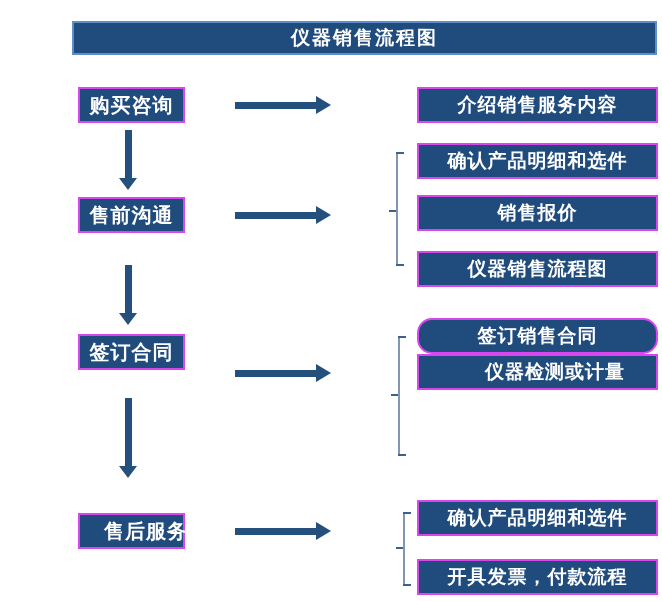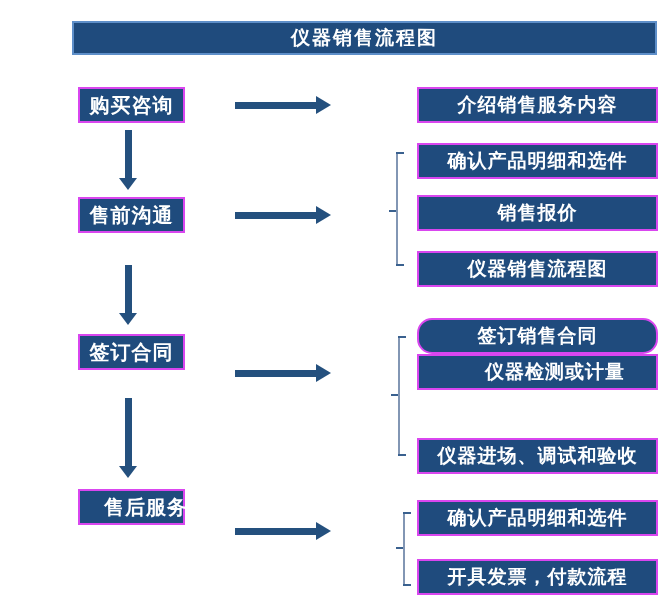--- a/index.html
+++ b/index.html
@@ -155,7 +155,6 @@
 
   <div class="nbox obox ob-2-0">签订销售合同</div>
   <div class="nbox obox ob-2-1">仪器检测或计量</div>
-  <div class="nbox obox ob-2-2">仪器进场、调试和验收</div>
 
   <div class="nbox obox ob-3-0">确认产品明细和选件</div>
   <div class="nbox obox ob-3-1">开具发票，付款流程</div>

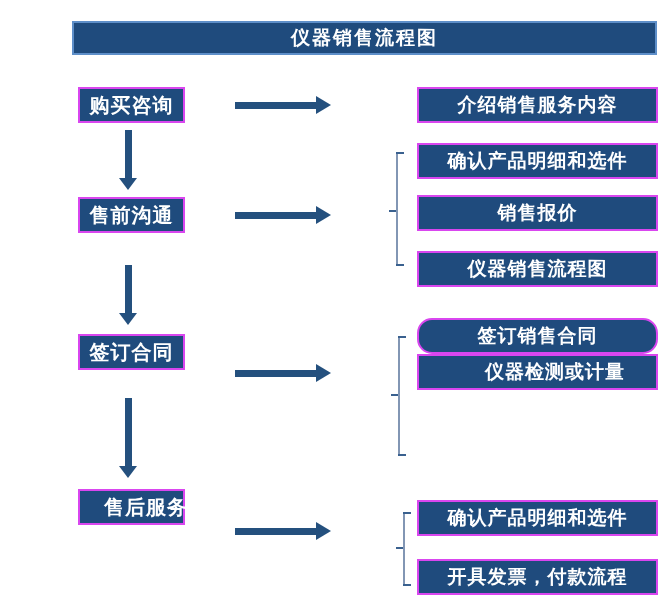--- a/index.html
+++ b/index.html
@@ -35,7 +35,7 @@
   .stage-0 { top: 87px; }
   .stage-1 { top: 197px; }
   .stage-2 { top: 334px; }
-  .stage-3 { top: 489px; padding-left: 29px; }
+  .stage-3 { top: 513px; padding-left: 29px; }
 
   .obox { left: 417px; width: 241px; height: 36px; font-size: 19px; }
   .ob-0-0 { top: 87px; }

